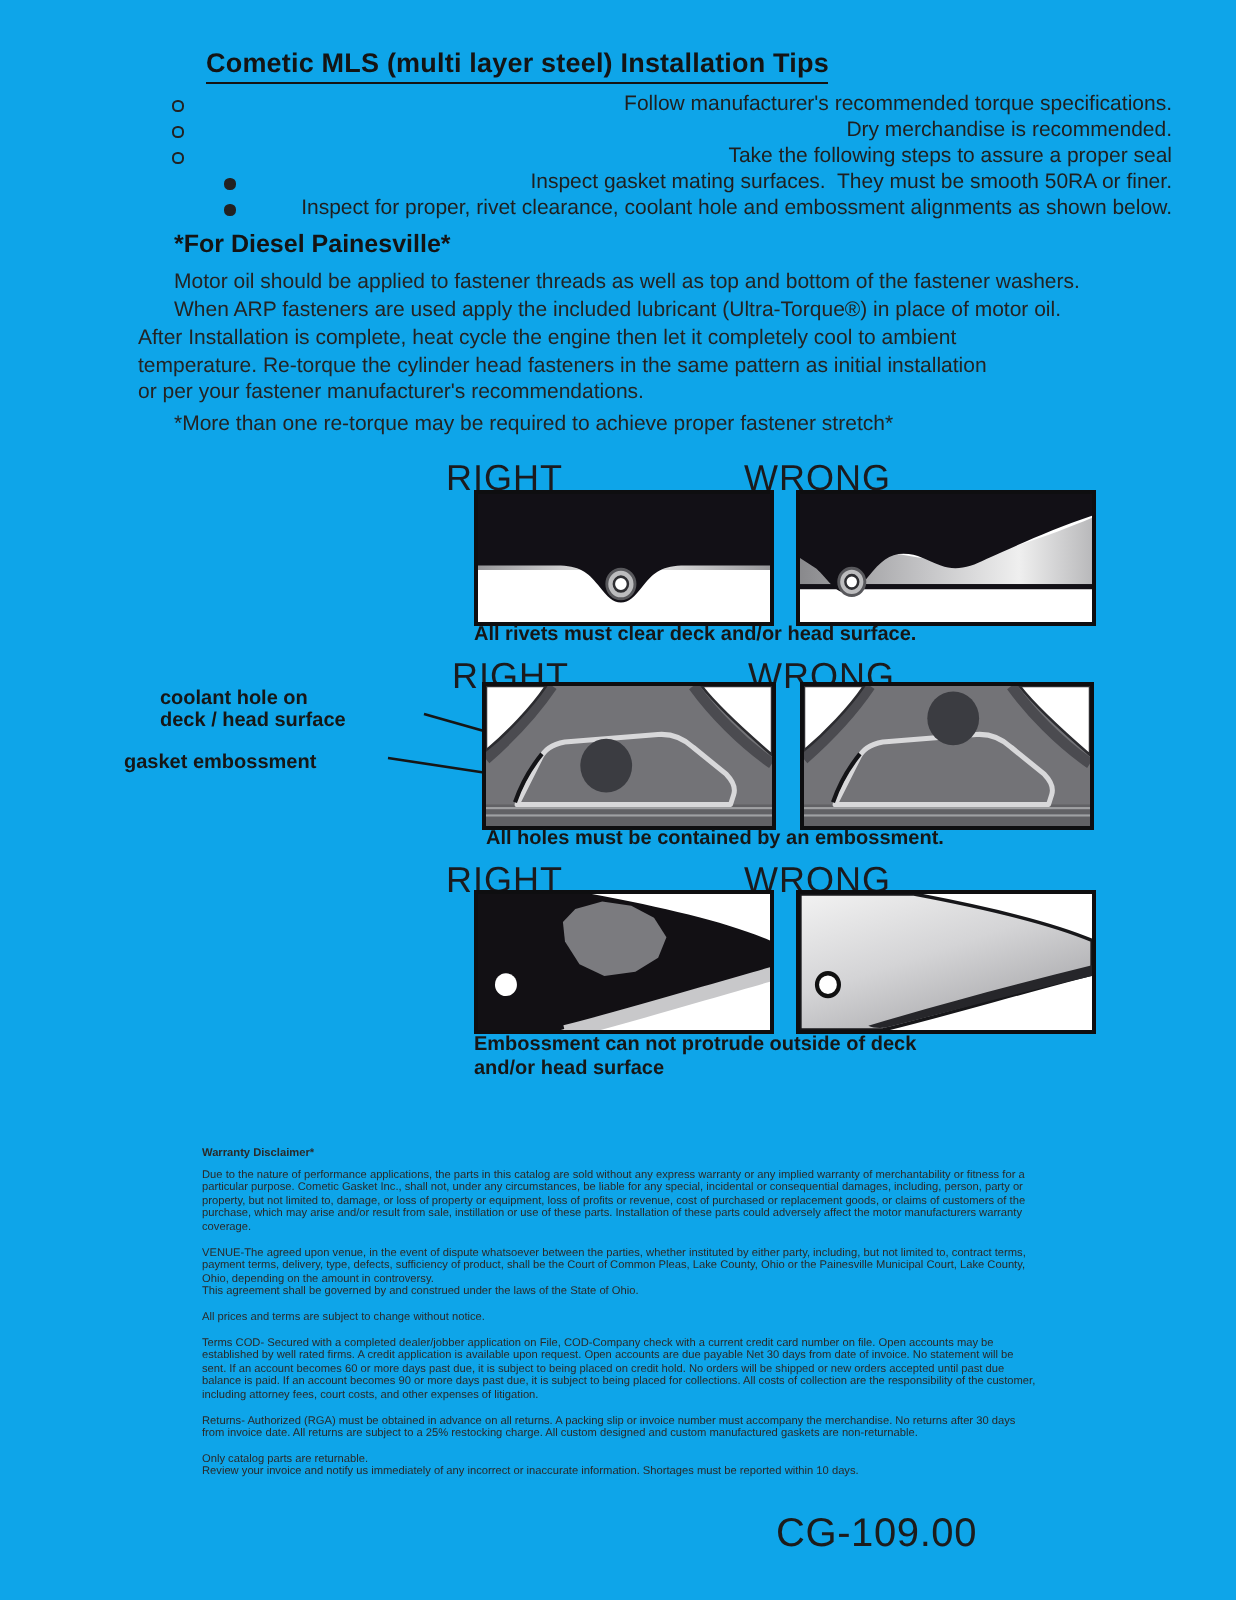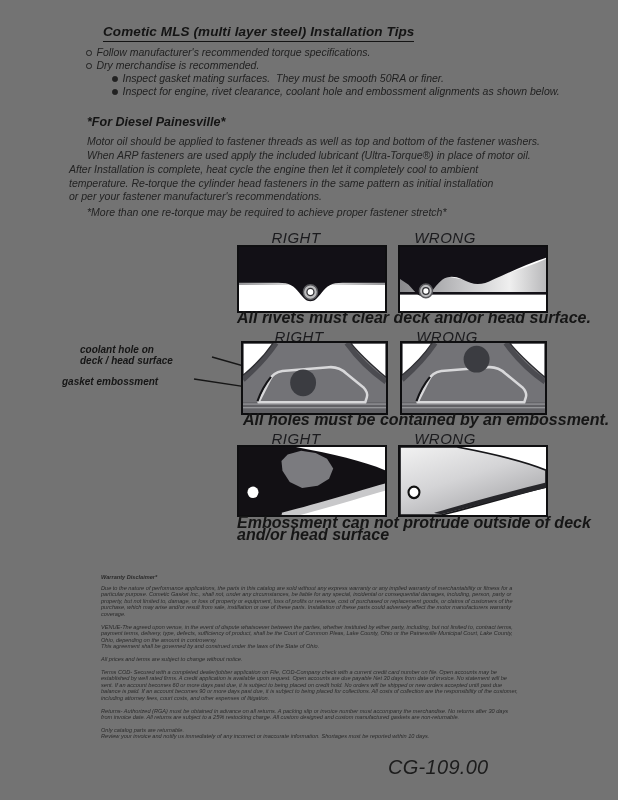--- a/index.html
+++ b/index.html
@@ -4,10 +4,9 @@
 <style>
   html,body{margin:0;padding:0;background:#e8e8e8;}
   .page{
-    position:relative;width:618px;height:800px;background:#737373;
+    position:relative;width:618px;height:800px;background:#0ea5e9;
     font-family:"Liberation Sans", sans-serif;color:#1f1f1f;overflow:hidden;
     margin:0 auto;
-    font-style:italic;
   }
   .abs{position:absolute;}
   .pl{white-space:pre-line;}

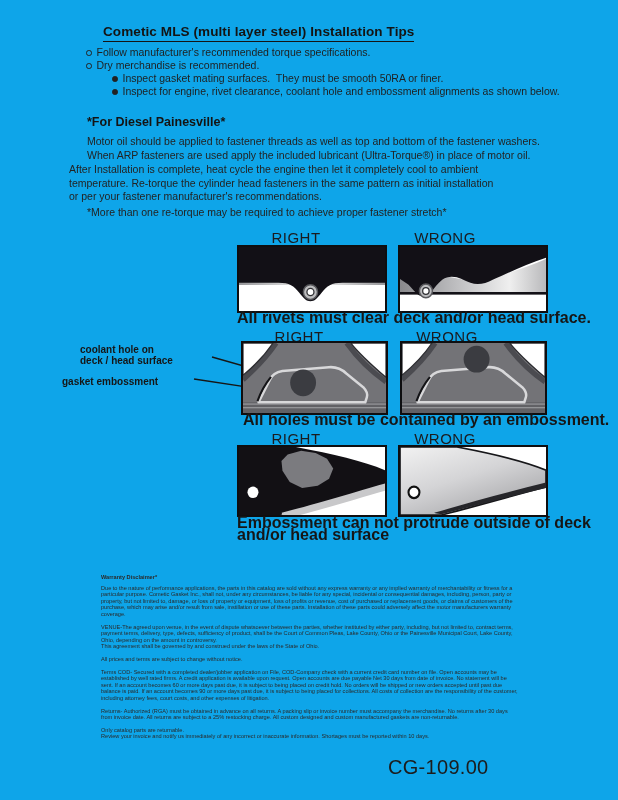--- a/index.html
+++ b/index.html
@@ -17,7 +17,7 @@
   }
   
   .tips{left:86px;top:46px;width:500px;font-size:10.5px;line-height:13px;}
-  .tip-row{display:flex;align-items:flex-start;}
+  .tip-row{display:flex;align-items:flex-start;justify-content:space-between;}
   .tip-row .txt{white-space:pre;}
   .marker{flex:0 0 auto;width:3.5px;height:3.5px;border:1px solid #222;border-radius:50%;
     margin:4px 5px 0 0;background:transparent;}

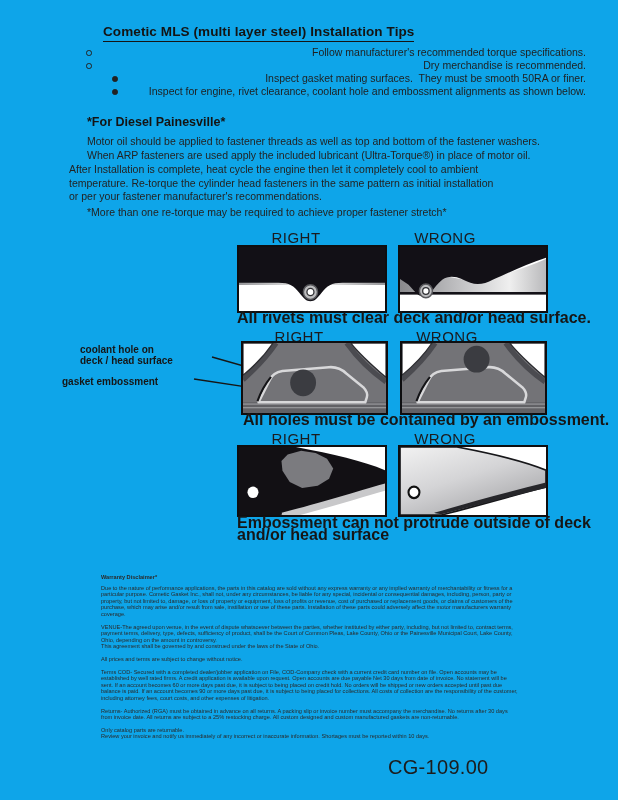--- a/index.html
+++ b/index.html
@@ -56,6 +56,10 @@
     <div class="tip-row">
       <span class="marker"></span>
       <span class="txt">Dry merchandise is recommended.</span>
+    </div>
+    <div class="tip-row">
+      <span class="marker"></span>
+      <span class="txt">Take the following steps to assure a proper seal</span>
     </div>
     <div class="tip-row sub">
       <span class="marker filled"></span>

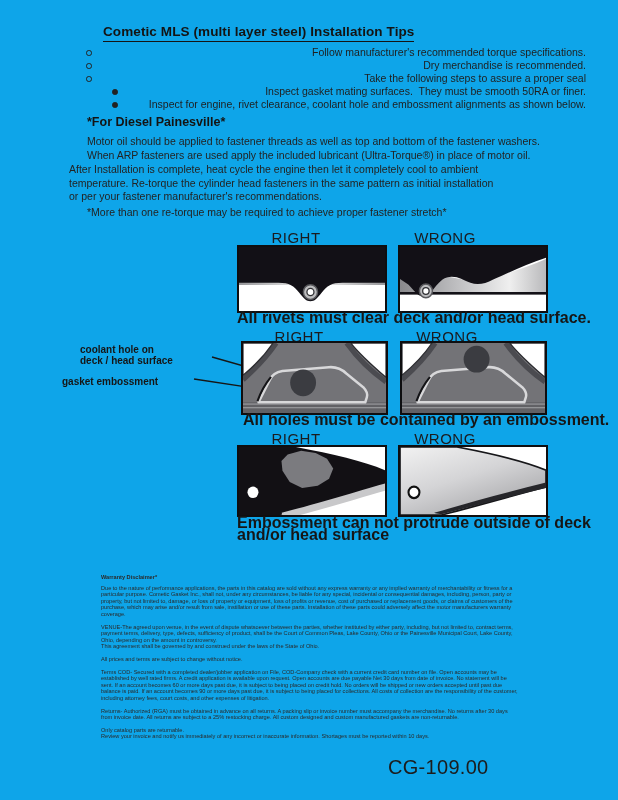--- a/index.html
+++ b/index.html
@@ -67,7 +67,7 @@
     </div>
     <div class="tip-row sub">
       <span class="marker filled"></span>
-      <span class="txt">Inspect for engine, rivet clearance, coolant hole and embossment alignments as shown below.</span>
+      <span class="txt">Inspect for proper, rivet clearance, coolant hole and embossment alignments as shown below.</span>
     </div>
   </div>
 

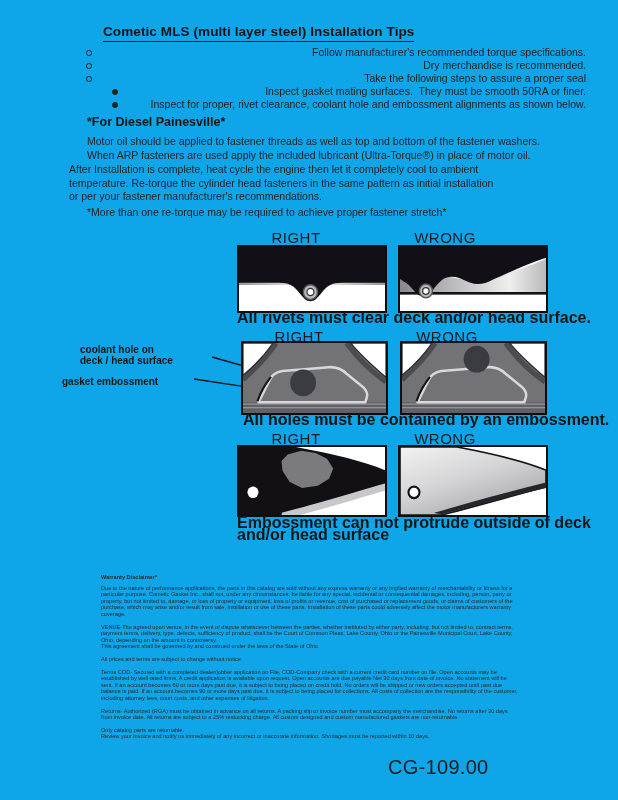--- a/index.html
+++ b/index.html
@@ -30,7 +30,7 @@
   .p1{left:69px;top:163px;}
   .p2{left:87px;top:206px;}
   
-  .fig-label{width:146px;text-align:center;font-size:15px;letter-spacing:0.5px;color:#1b1b1e;}
+  .fig-label{width:146px;font-size:18px;letter-spacing:0.5px;color:#1b1b1e;}
   .panel{border:2.5px solid #0e0e10;background:#fff;}
   .panel svg{display:block;width:100%;height:100%;}
   .caption{font-size:16px;font-weight:bold;color:#161616;line-height:12px;}

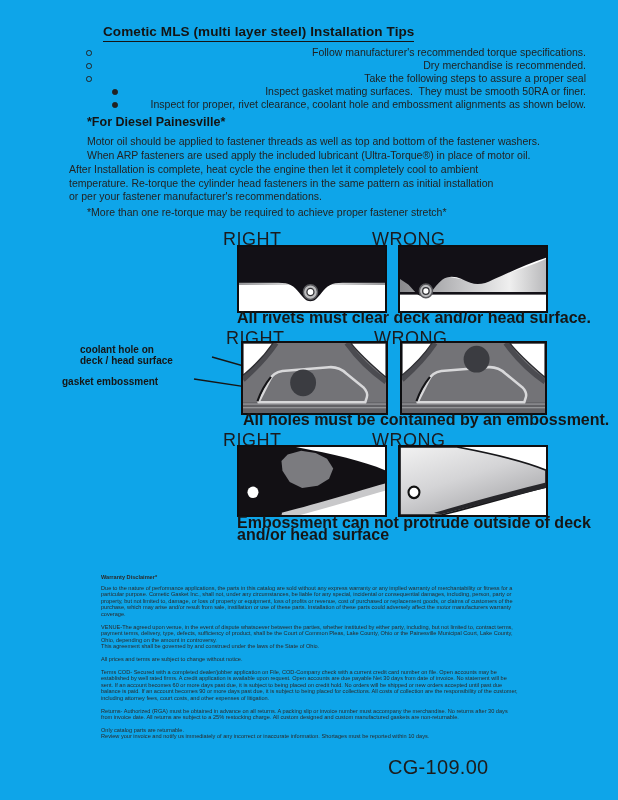--- a/index.html
+++ b/index.html
@@ -33,7 +33,7 @@
   .fig-label{width:146px;font-size:18px;letter-spacing:0.5px;color:#1b1b1e;}
   .panel{border:2.5px solid #0e0e10;background:#fff;}
   .panel svg{display:block;width:100%;height:100%;}
-  .caption{font-size:16px;font-weight:bold;color:#161616;line-height:12px;}
+  .caption{font-size:10px;font-weight:bold;color:#161616;line-height:12px;}
   .anno{font-size:10px;font-weight:bold;color:#161616;line-height:11px;text-align:left;}
   
   .disc{left:101px;top:574px;width:417px;font-size:5.6px;line-height:6.6px;color:#2a2a2a;}

